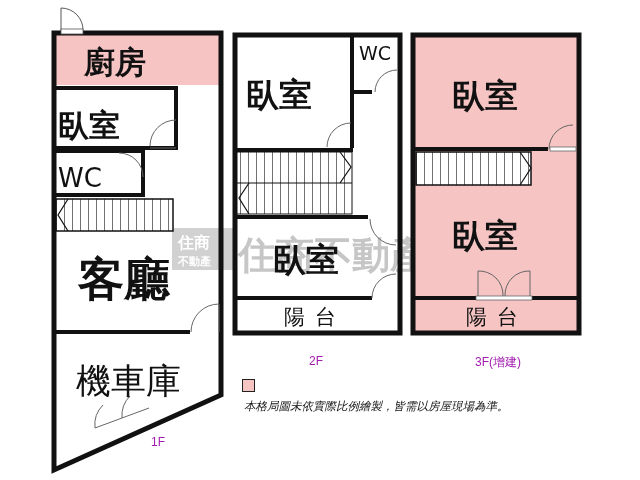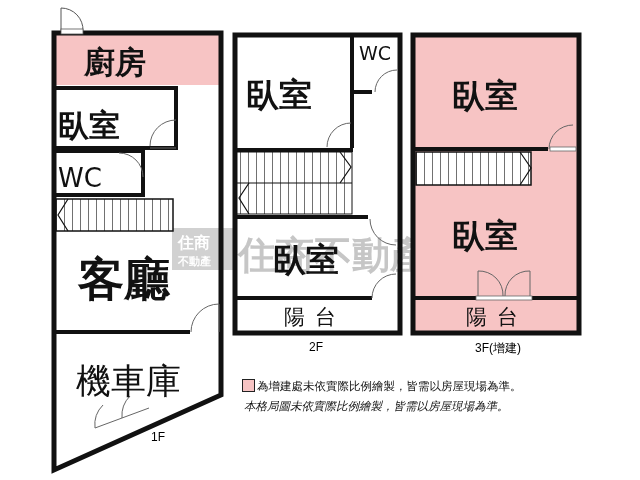--- a/index.html
+++ b/index.html
@@ -9,7 +9,7 @@
   .wm{fill:#bdbdbd;font-family:"DejaVu Sans",sans-serif;font-weight:bold;}
   .note{position:absolute;left:242px;font-size:11.5px;color:#111;font-family:"DejaVu Sans",sans-serif;white-space:nowrap;}
   .swatch{display:inline-block;width:11px;height:11px;background:#f7c4c4;border:1.5px solid #222;vertical-align:-2px;margin-right:2px;}
-  .floor-label{position:absolute;font-size:12px;color:#000000;font-family:"Liberation Sans",sans-serif;}
+  .floor-label{position:absolute;font-size:12px;color:#a21caf;font-family:"Liberation Sans",sans-serif;margin-top:14px;}
 </style>
 </head>
 <body>

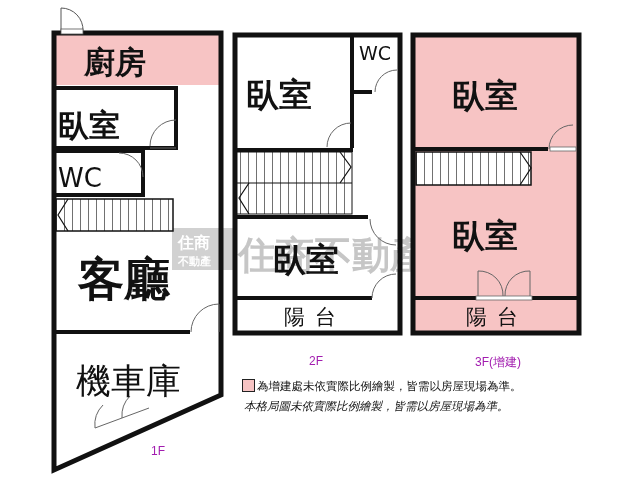--- a/index.html
+++ b/index.html
@@ -107,7 +107,7 @@
 <div class="floor-label" style="left:475px;top:340px;text-align:center;">3F(增建)</div>
 
 <div class="note" style="top:379px;">
-  <span class="swatch"></span><span>為增建處未依實際比例繪製，皆需以房屋現場為準。</span>
+  <span class="swatch"></span>
 </div>
 <div class="note" style="top:399px;left:244px;font-style:italic;">本格局圖未依實際比例繪製，皆需以房屋現場為準。</div>
 

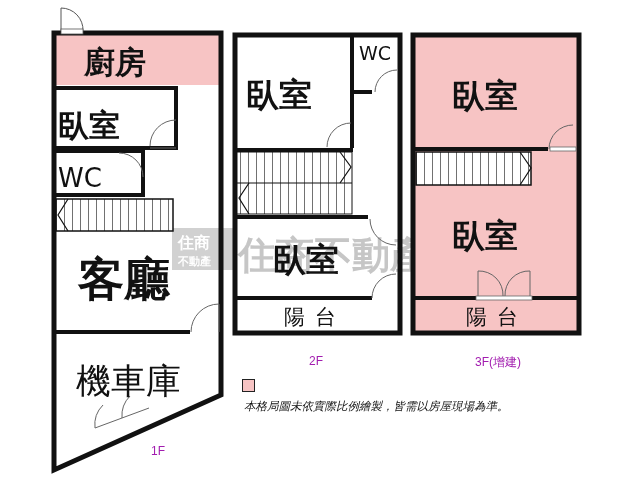--- a/index.html
+++ b/index.html
@@ -102,7 +102,7 @@
   </g>
 </svg>
 
-<div class="floor-label" style="left:151px;top:430px;">1F</div>
+<div class="floor-label" style="left:151px;top:421px;">1F</div>
 <div class="floor-label" style="left:309px;top:340px;">2F</div>
 <div class="floor-label" style="left:475px;top:340px;text-align:center;">3F(增建)</div>
 

